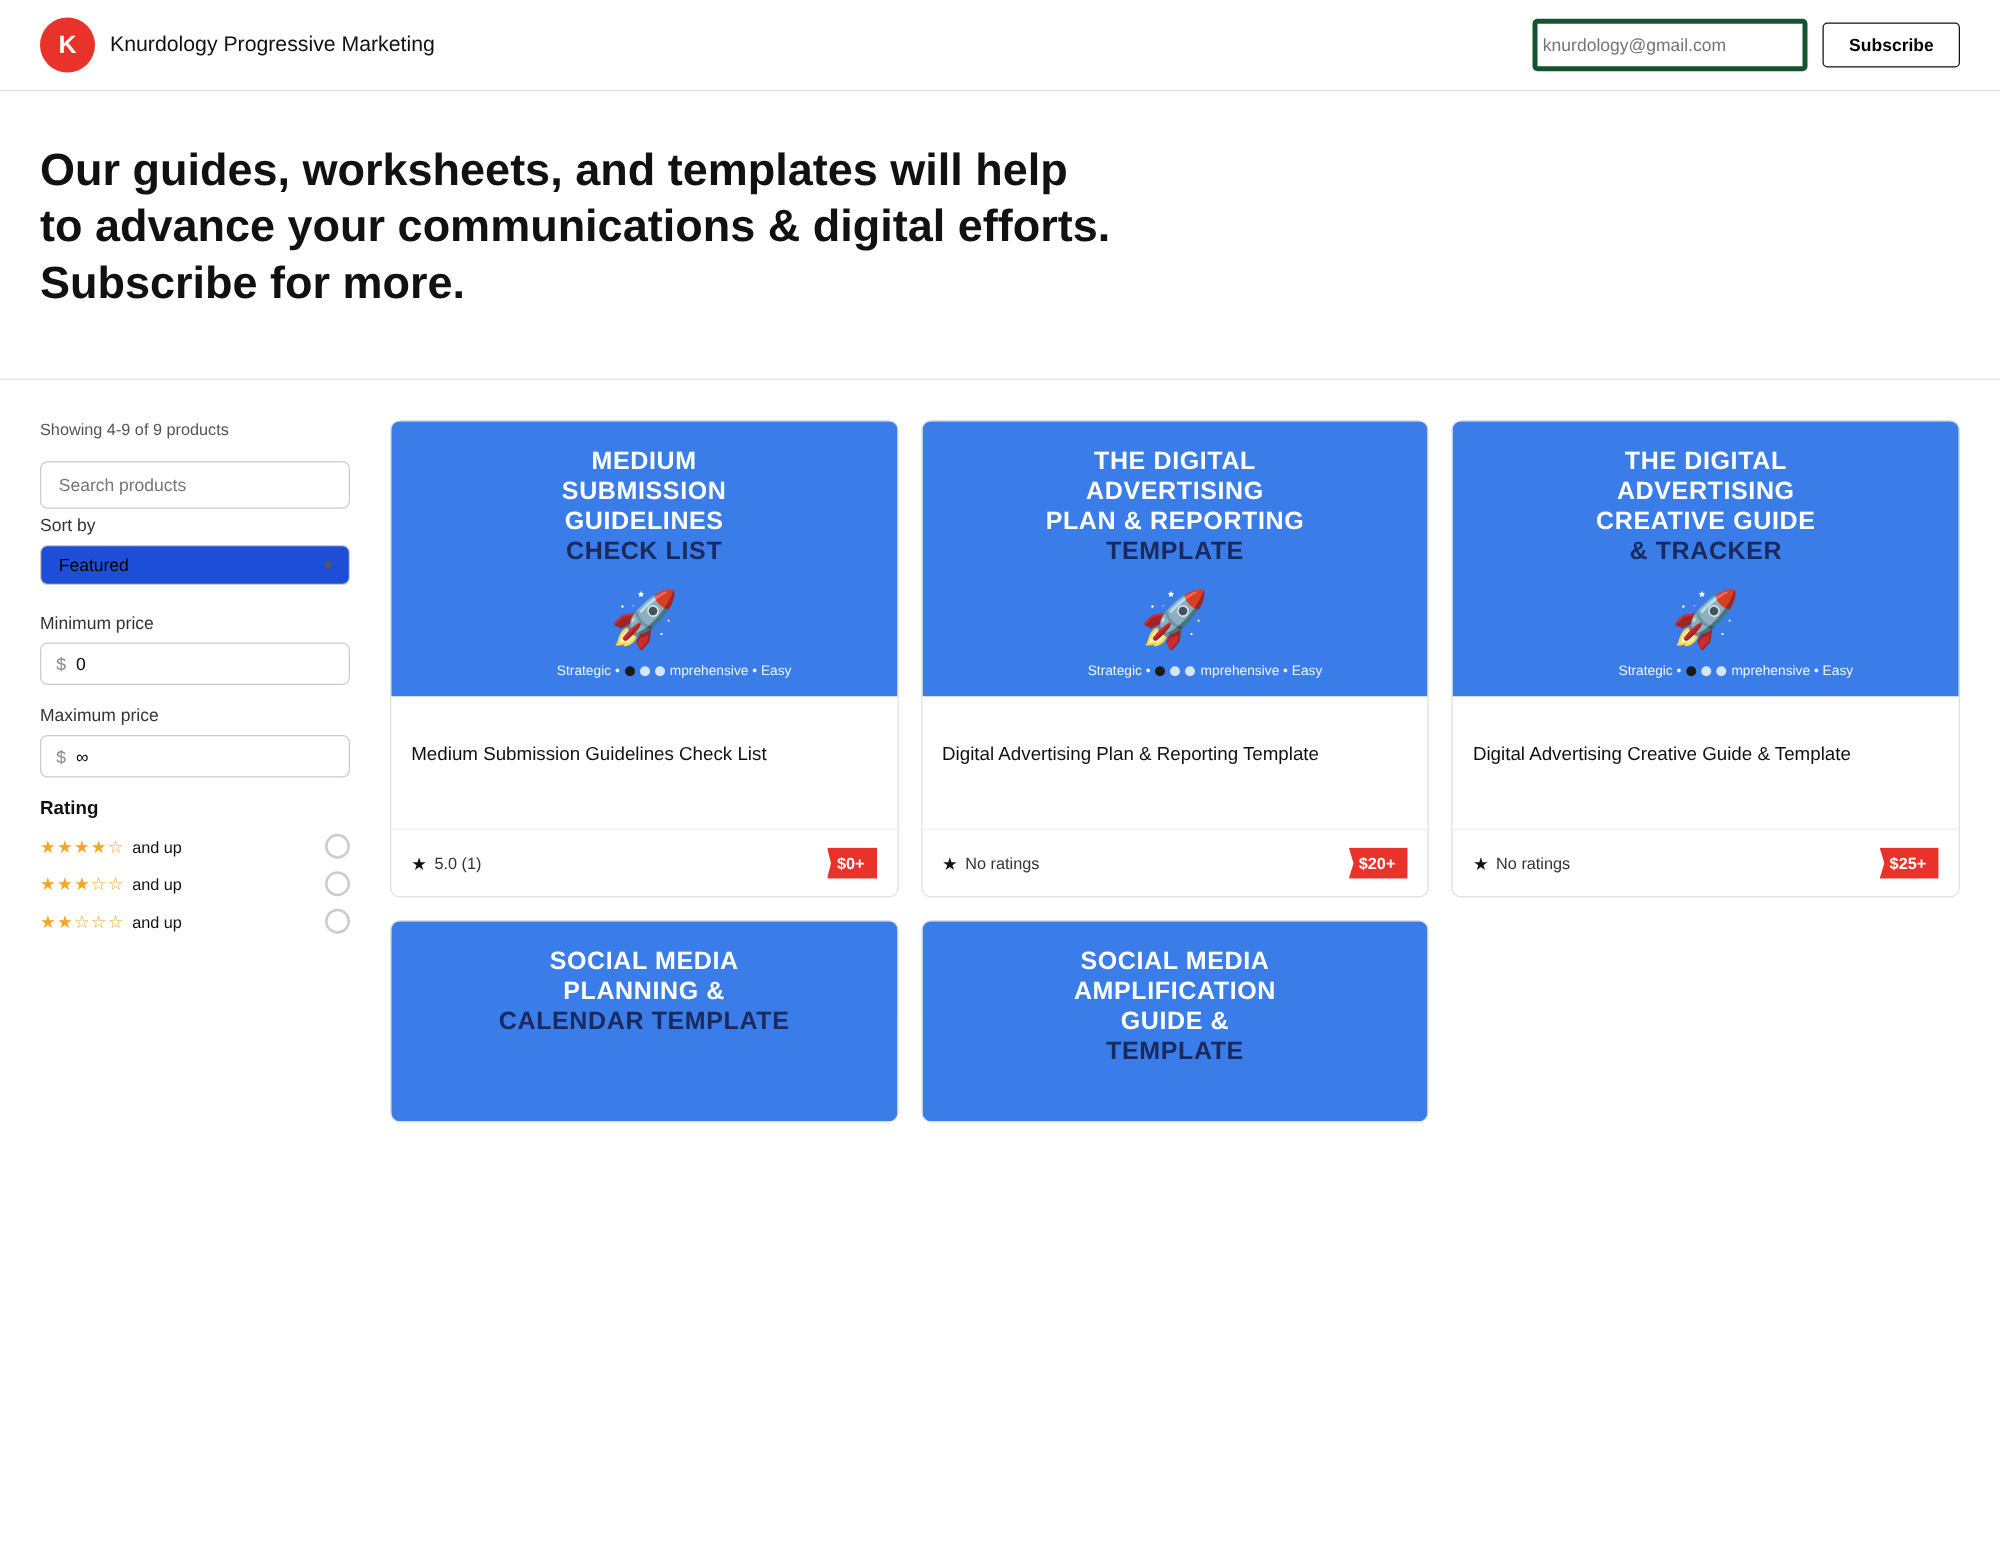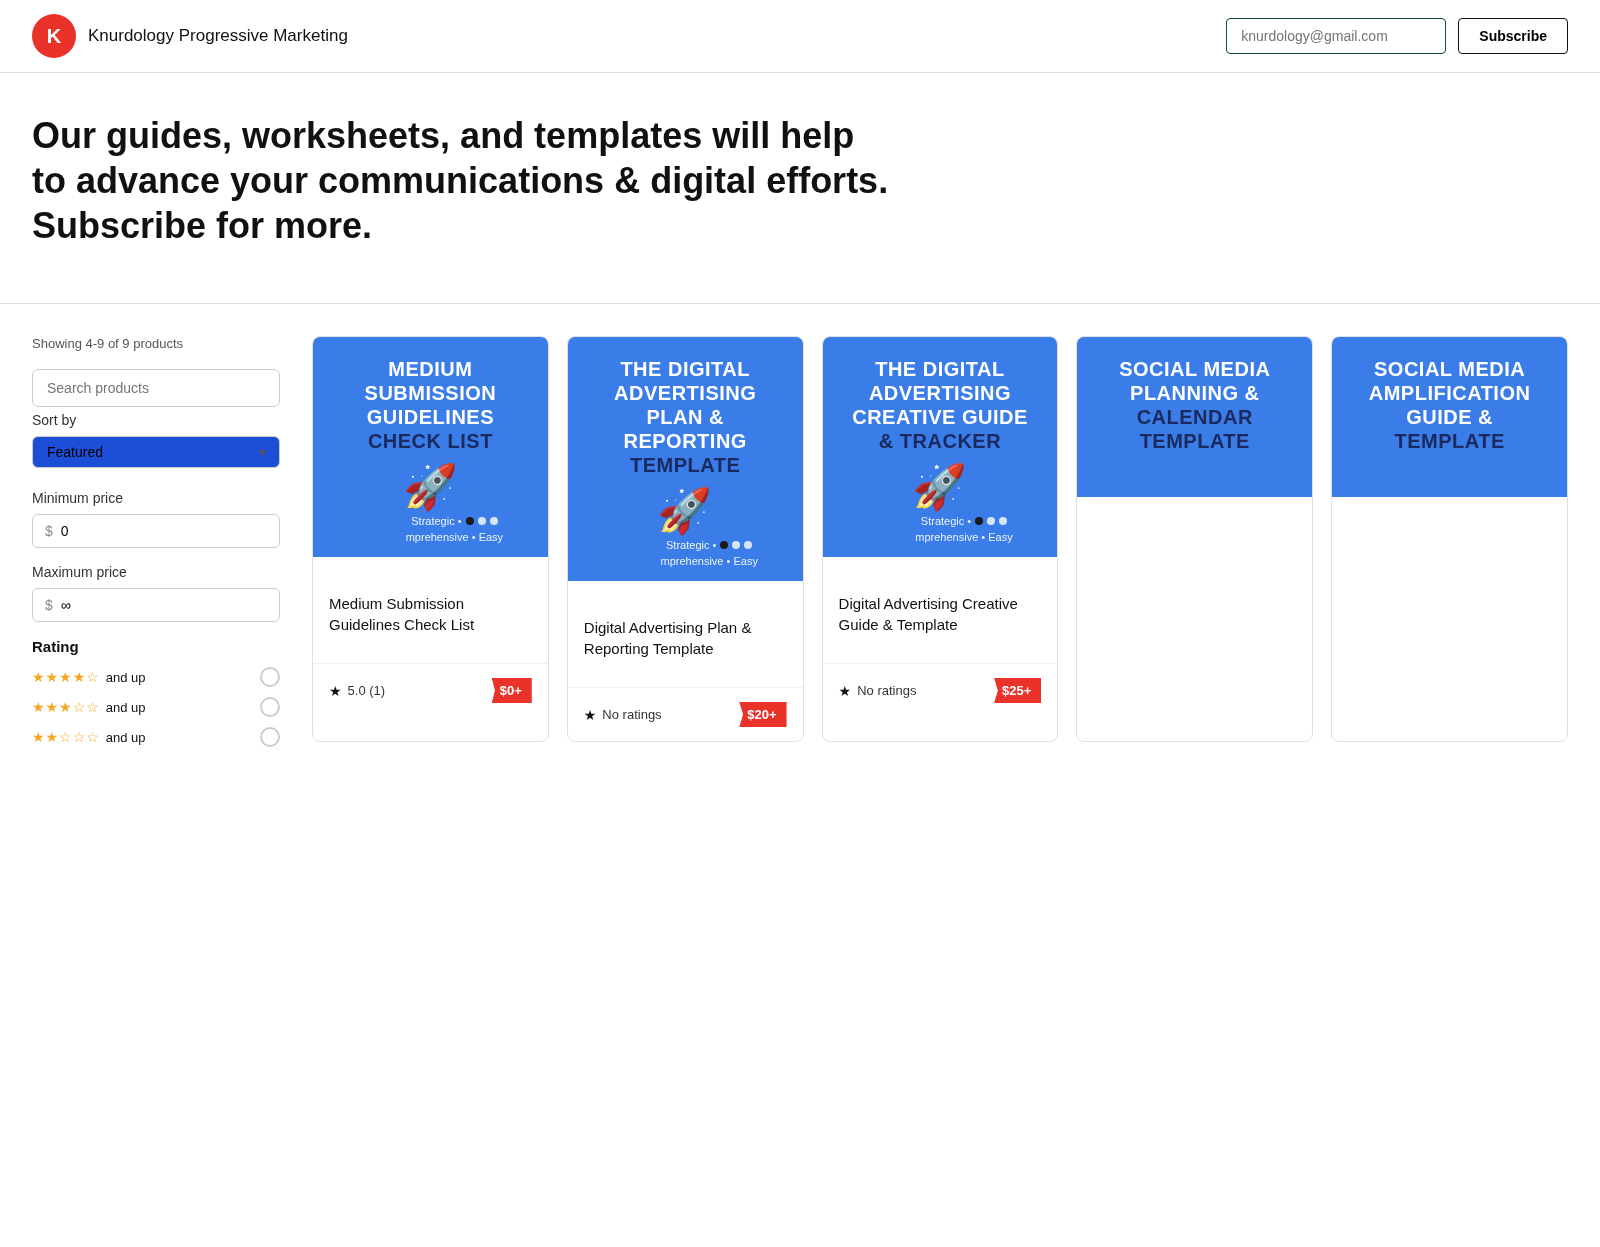--- a/index.html
+++ b/index.html
@@ -26,9 +26,9 @@
     .brand-name { font-size: 17px; font-weight: 500; }
     .header-right { display: flex; align-items: center; gap: 12px; }
     .email-input {
-      border: 1px solid #14532d;
+      border: 4px solid #14532d;
       border-radius: 4px;
-      padding: 9px 14px;
+      padding: 9px 4px;
       font-size: 14px;
       width: 220px;
       outline: none;

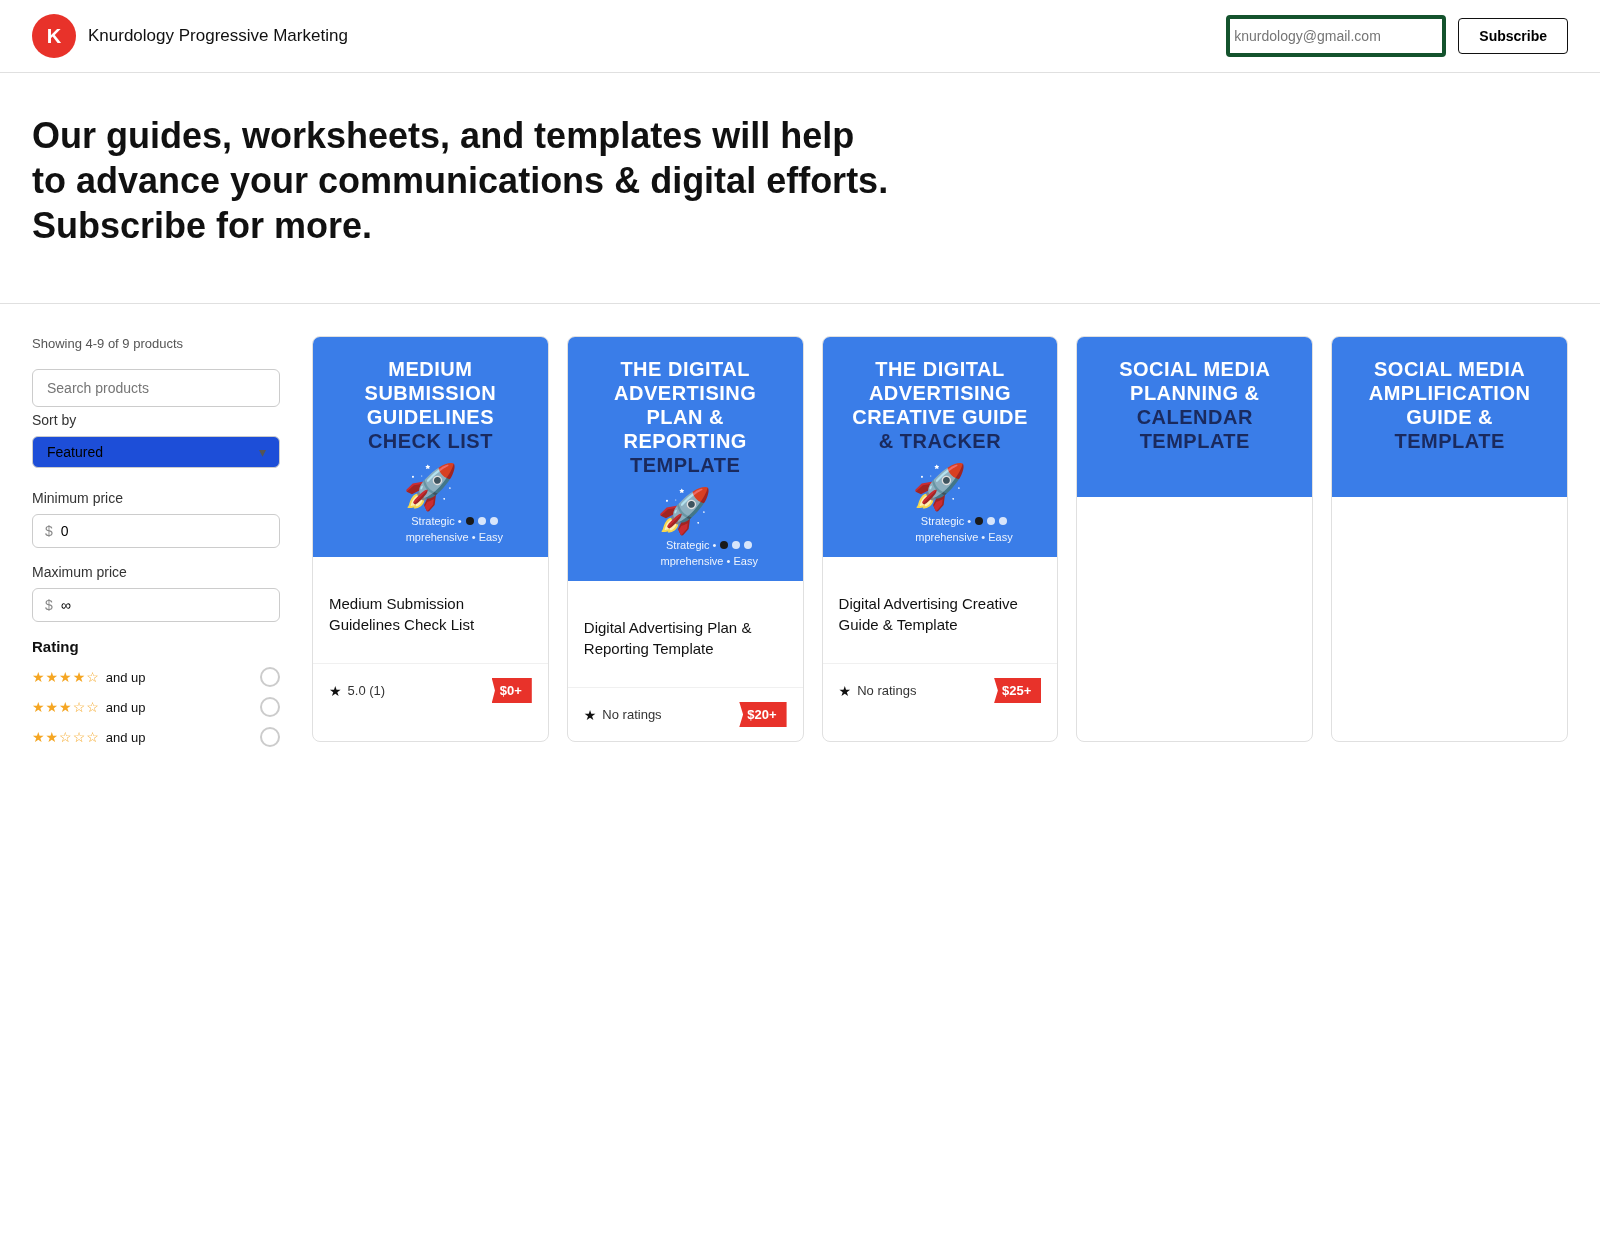--- a/index.html
+++ b/index.html
@@ -143,7 +143,7 @@
     .products-area { flex: 1; }
     .products-grid {
       display: grid;
-      grid-template-columns: repeat(5, 1fr);
+      grid-template-columns: repeat(3, 1fr);
       gap: 18px;
     }
 

